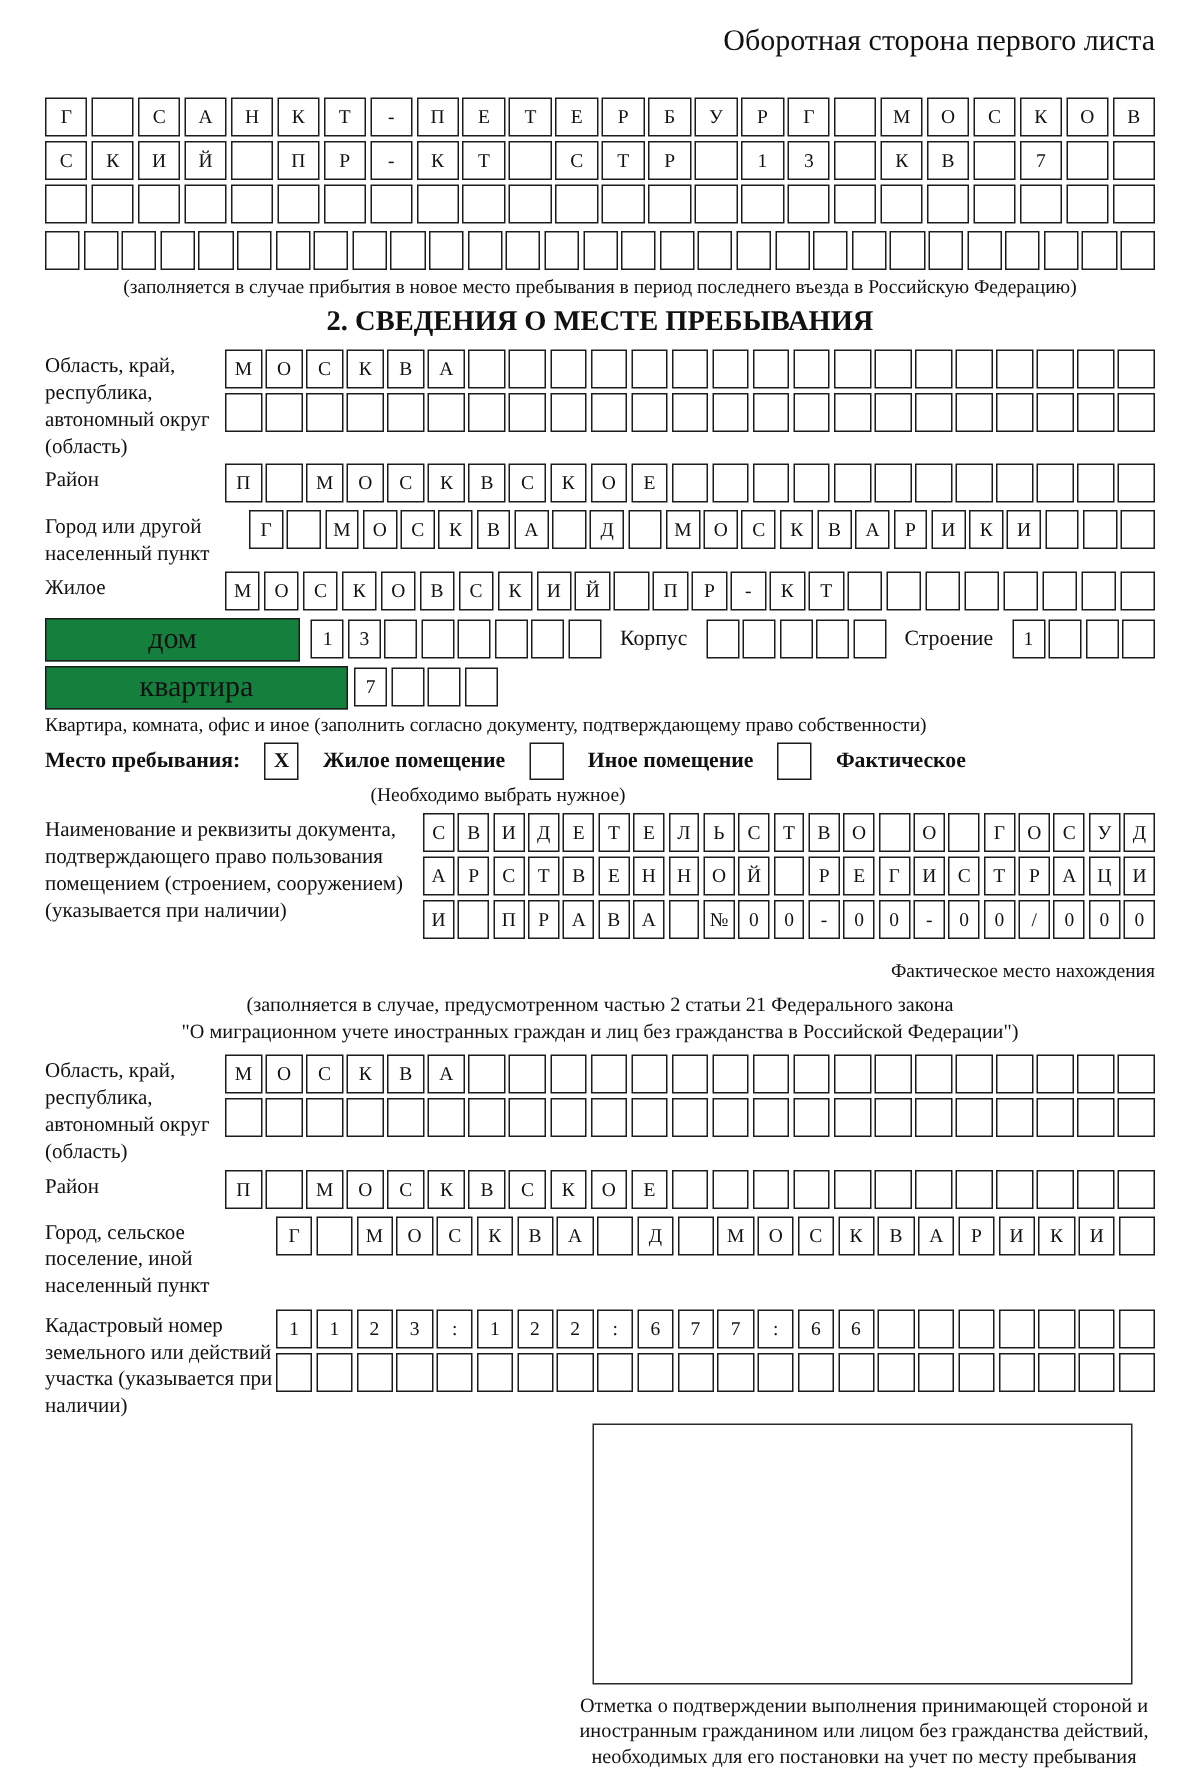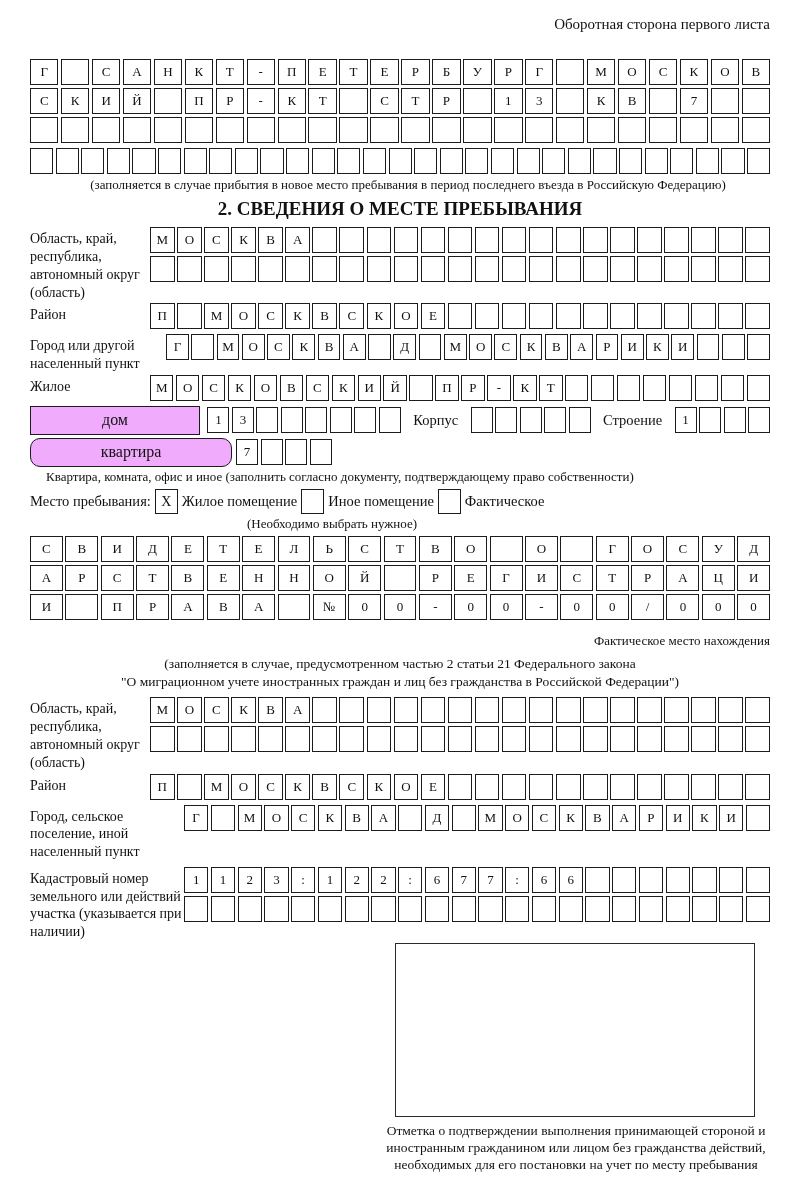--- a/index.html
+++ b/index.html
@@ -5,7 +5,7 @@
   html,body{margin:0;padding:0;background:#fff;}
   body{width:800px;height:1180px;font-family:"Liberation Serif", serif;color:#111;overflow:hidden;}
   .page{padding:16px 30px 0 30px;}
-  .hdr{text-align:right;font-size:15px;margin-bottom:26px;}
+  .hdr{text-align:right;font-size:20px;margin-bottom:26px;}
   .field{display:flex;align-items:flex-start;margin-bottom:2px;}
   .lbl{font-size:14px;line-height:1.27;padding-top:3px;}
   .w-adr{flex:0 0 146px;}

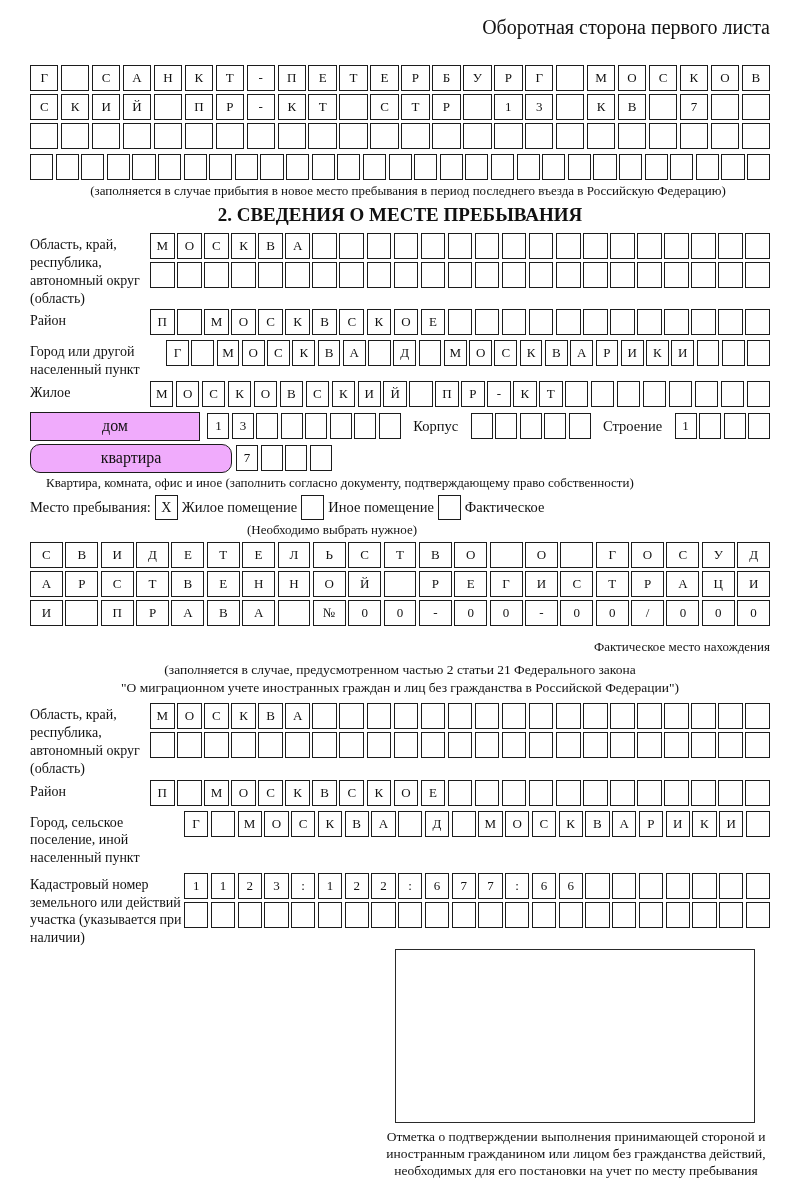--- a/index.html
+++ b/index.html
@@ -17,7 +17,7 @@
   .cellrow{display:flex;gap:2.5px;margin-bottom:3px;}
   .cell{flex:1 1 0;height:24px;border:1.5px solid #1c1c1c;display:flex;align-items:center;justify-content:center;font-size:13px;background:#fff;min-width:0;}
   .cellrow.fixed .cell{flex:0 0 20px;}
-  .note{font-size:13px;line-height:1.25;margin:1px 0 4px 16px;}
+  .note{font-size:13px;line-height:1.25;margin:1px 0 4px 0;}
   .center{text-align:center;}
   .sec-title{font-size:19px;font-weight:bold;text-align:center;margin:5px 0 7px 0;}
   .house-row{display:flex;align-items:center;justify-content:space-between;margin:2px 0;}

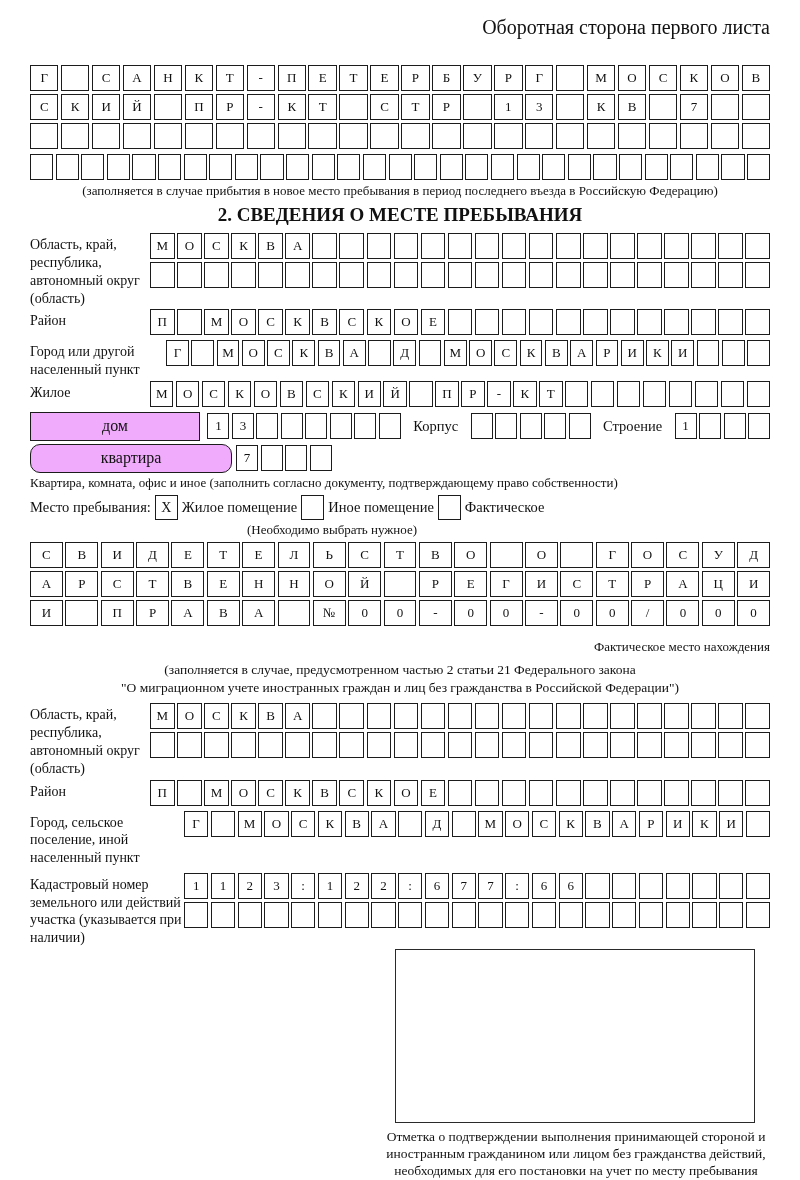--- a/index.html
+++ b/index.html
@@ -22,7 +22,7 @@
   .sec-title{font-size:19px;font-weight:bold;text-align:center;margin:5px 0 7px 0;}
   .house-row{display:flex;align-items:center;justify-content:space-between;margin:2px 0;}
   .house-row .cellrow{margin-bottom:0;}
-  .bigbox{border:1.5px solid #1c1c1c;height:27px;display:flex;align-items:center;justify-content:center;font-size:16px;background:#f0abfc;}
+  .bigbox{border:1.5px solid #1c1c1c;height:27px;display:flex;align-items:center;justify-content:center;font-size:20px;background:#15803d;}
   .house{width:168px;}
   .apt{width:200px;border-radius:10px;}
   .inline-lbl{font-size:14.5px;padding:0 5px;white-space:nowrap;text-align:right;}

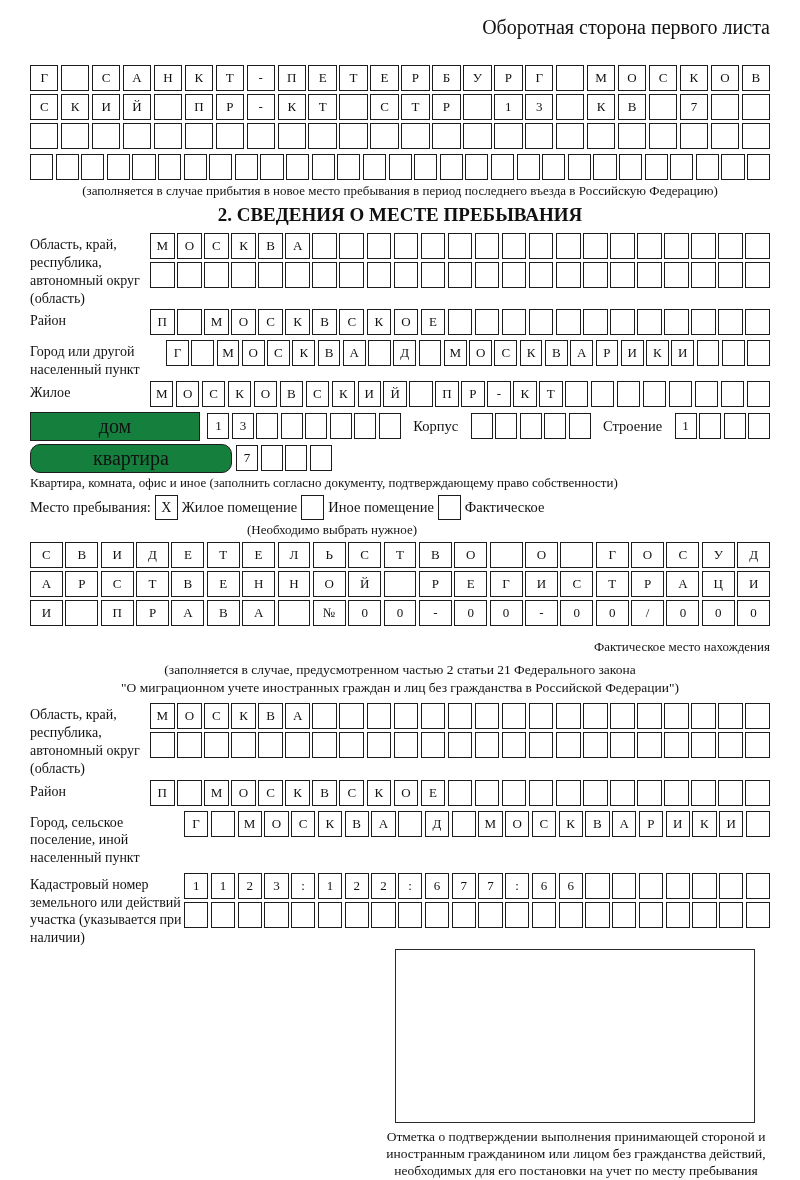--- a/index.html
+++ b/index.html
@@ -24,7 +24,7 @@
   .house-row .cellrow{margin-bottom:0;}
   .bigbox{border:1.5px solid #1c1c1c;height:27px;display:flex;align-items:center;justify-content:center;font-size:20px;background:#15803d;}
   .house{width:168px;}
-  .apt{width:200px;border-radius:10px;}
+  .apt{width:200px;}
   .inline-lbl{font-size:14.5px;padding:0 5px;white-space:nowrap;text-align:right;}
   .apt-row{display:flex;align-items:center;gap:4px;margin:3px 0 2px 0;}
   .apt-row .cellrow{margin-bottom:0;}

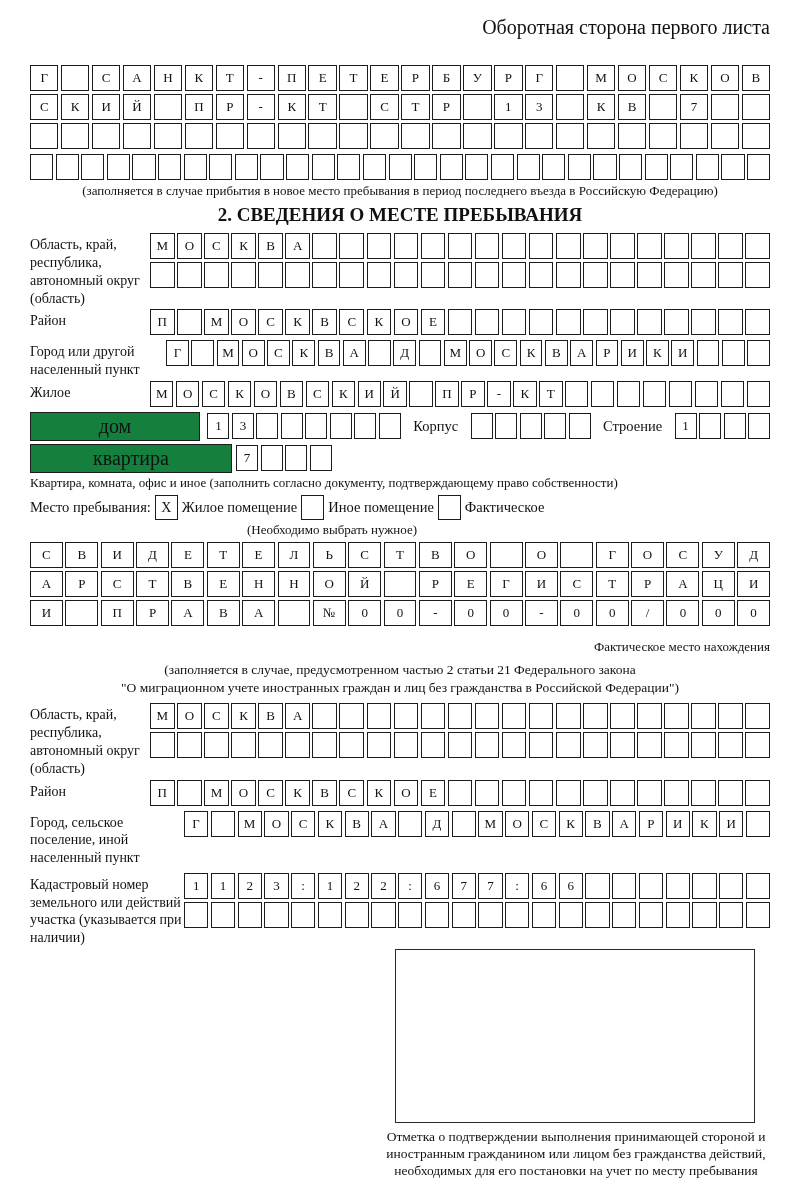--- a/index.html
+++ b/index.html
@@ -28,7 +28,7 @@
   .inline-lbl{font-size:14.5px;padding:0 5px;white-space:nowrap;text-align:right;}
   .apt-row{display:flex;align-items:center;gap:4px;margin:3px 0 2px 0;}
   .apt-row .cellrow{margin-bottom:0;}
-  .stay-row{display:flex;align-items:center;gap:4px;margin:4px 0 2px 0;font-size:14.5px;}
+  .stay-row{display:flex;align-items:center;gap:16px;margin:4px 0 2px 0;font-size:14.5px;font-weight:bold;}
   .checkbox{width:21px;height:23px;border:1.5px solid #1c1c1c;display:inline-flex;align-items:center;justify-content:center;font-size:14px;flex:0 0 auto;}
   .stay-note{margin-left:172px;width:260px;text-align:center;}
   .fact-title{font-size:13px;font-weight:normal;text-align:right;margin:10px 0 6px 0;}

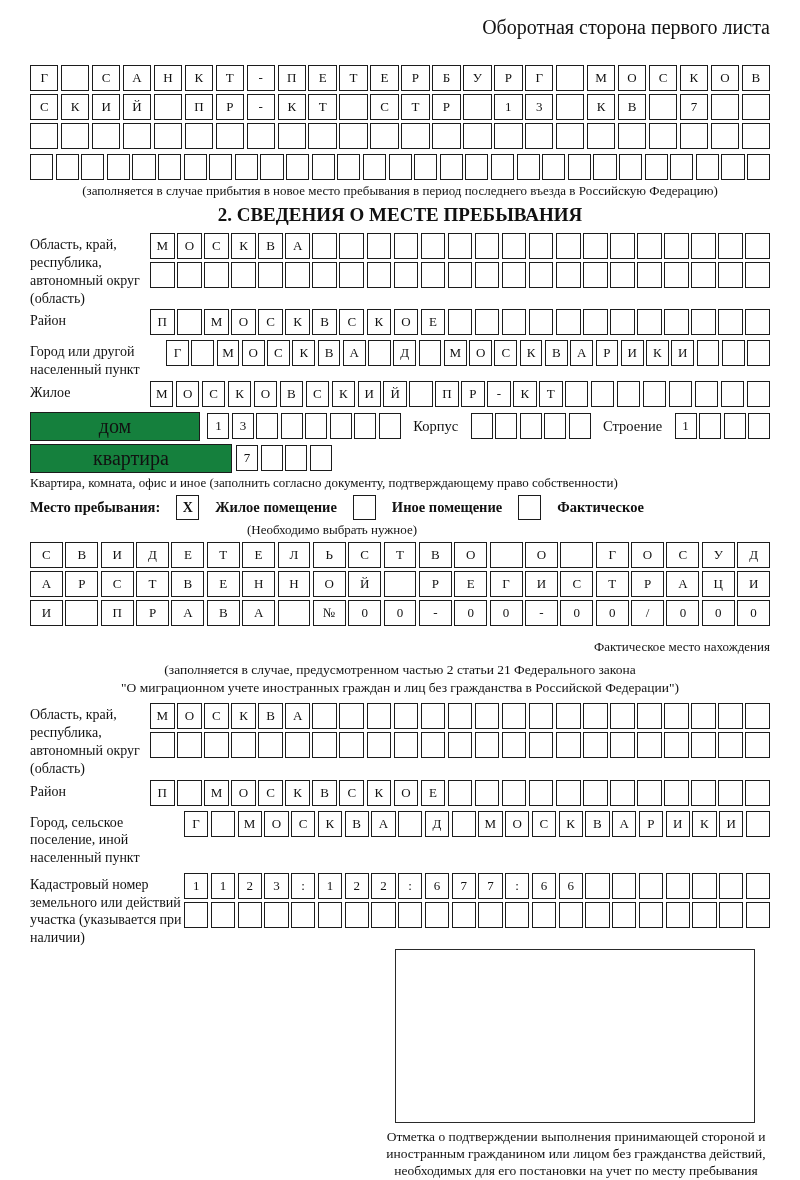--- a/index.html
+++ b/index.html
@@ -365,6 +365,7 @@
   <div class="note stay-note">(Необходимо выбрать нужное)</div>
 
   <div class="field">
+    <div class="lbl w-doc">Наименование и реквизиты документа, подтверждающего право пользования помещением (строением, сооружением) (указывается при наличии)</div>
     <div class="rows">
       <div class="cellrow">
           <span class="cell">С</span>

